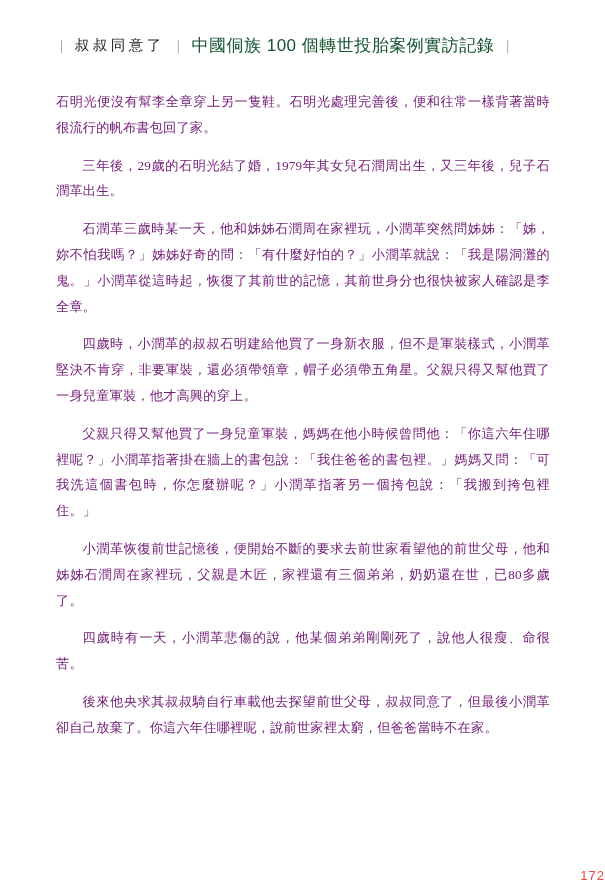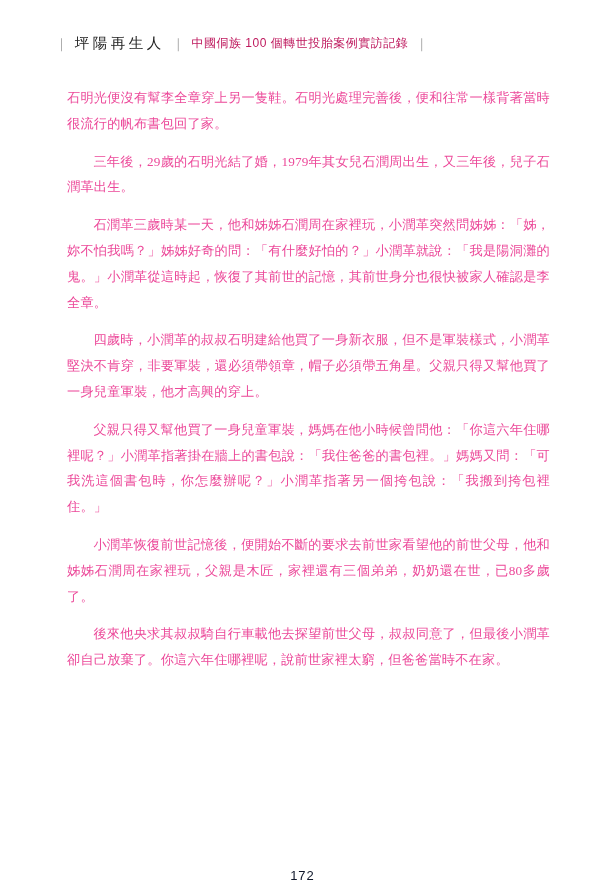--- a/index.html
+++ b/index.html
@@ -76,7 +76,7 @@
 
   <div class="running-header">
     <span class="divider first">｜</span>
-    <span class="series-title">坪陽再生人</span>
+    <span class="series-title">叔叔同意了</span>
     <span class="divider">｜</span>
     <span class="subtitle">中國侗族 100 個轉世投胎案例實訪記錄</span>
     <span class="divider">｜</span>

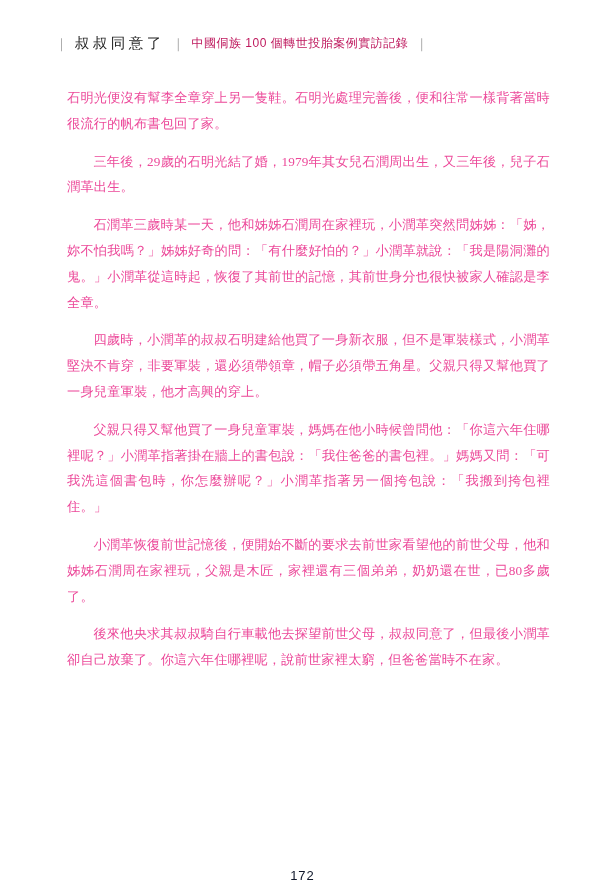--- a/index.html
+++ b/index.html
@@ -40,9 +40,9 @@
     font-family: "Liberation Serif", "DejaVu Serif", serif;
   }
   .running-header .subtitle {
-    font-size: 12px;
+    font-size: 17px;
     letter-spacing: 0.5px;
-    color: #be185d;
+    color: #14532d;
     font-family: "Liberation Sans", "DejaVu Sans", sans-serif;
   }
   .body-text p {

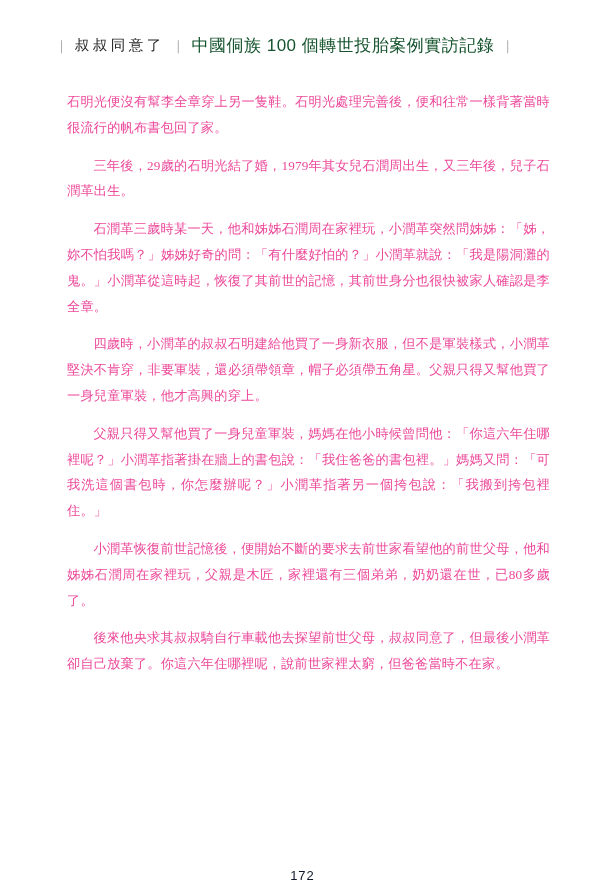--- a/index.html
+++ b/index.html
@@ -46,12 +46,12 @@
     font-family: "Liberation Sans", "DejaVu Sans", sans-serif;
   }
   .body-text p {
-    margin: 0 0 12px 12px;
+    margin: 0 0 12px 1px;
     font-size: 13.2px;
     line-height: 25.8px;
     text-align: justify;
     text-indent: 2em;
-    color: #ec4899;
+    color: #701a75;
     letter-spacing: 0.2px;
   }
   .body-text p.no-indent {

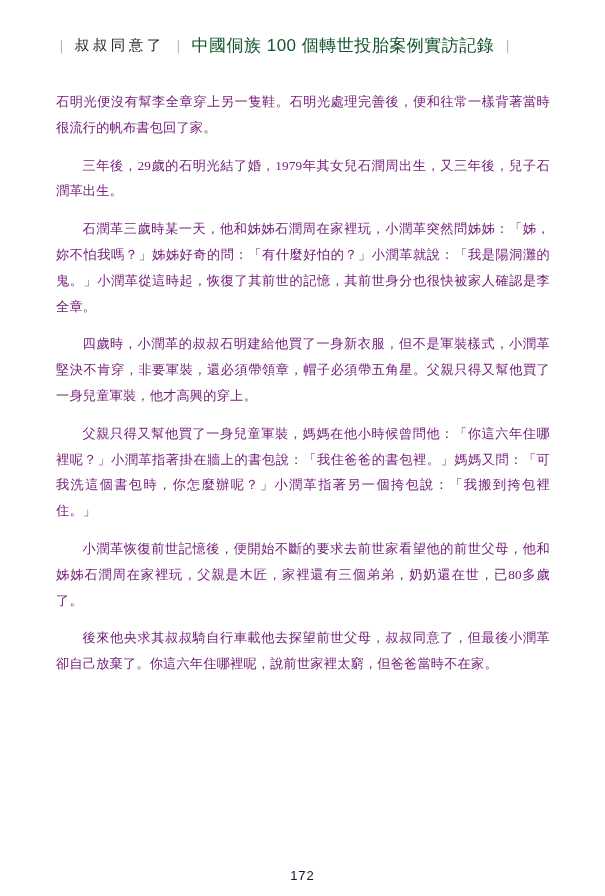--- a/index.html
+++ b/index.html
@@ -89,6 +89,7 @@
     <p>四歲時，小潤革的叔叔石明建給他買了一身新衣服，但不是軍裝樣式，小潤革堅決不肯穿，非要軍裝，還必須帶領章，帽子必須帶五角星。父親只得又幫他買了一身兒童軍裝，他才高興的穿上。</p>
     <p>父親只得又幫他買了一身兒童軍裝，媽媽在他小時候曾問他：「你這六年住哪裡呢？」小潤革指著掛在牆上的書包說：「我住爸爸的書包裡。」媽媽又問：「可我洗這個書包時，你怎麼辦呢？」小潤革指著另一個挎包說：「我搬到挎包裡住。」</p>
     <p>小潤革恢復前世記憶後，便開始不斷的要求去前世家看望他的前世父母，他和姊姊石潤周在家裡玩，父親是木匠，家裡還有三個弟弟，奶奶還在世，已80多歲了。</p>
+    <p>四歲時有一天，小潤革悲傷的說，他某個弟弟剛剛死了，說他人很瘦、命很苦。</p>
     <p>後來他央求其叔叔騎自行車載他去探望前世父母，叔叔同意了，但最後小潤革卻自己放棄了。你這六年住哪裡呢，說前世家裡太窮，但爸爸當時不在家。</p>
 
   </div>

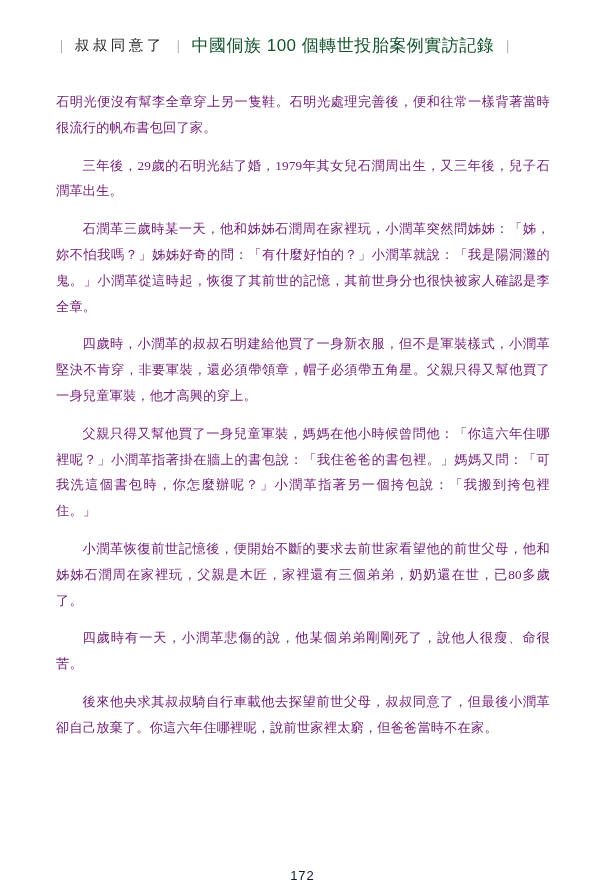--- a/index.html
+++ b/index.html
@@ -62,10 +62,10 @@
     left: 0;
     right: 0;
     bottom: 13px;
-    text-align: center;
+    text-align: right;
     font-family: "Liberation Sans", "DejaVu Sans", sans-serif;
     font-size: 13px;
-    color: #0f172a;
+    color: #ef4444;
     letter-spacing: 1px;
   }
 </style>

